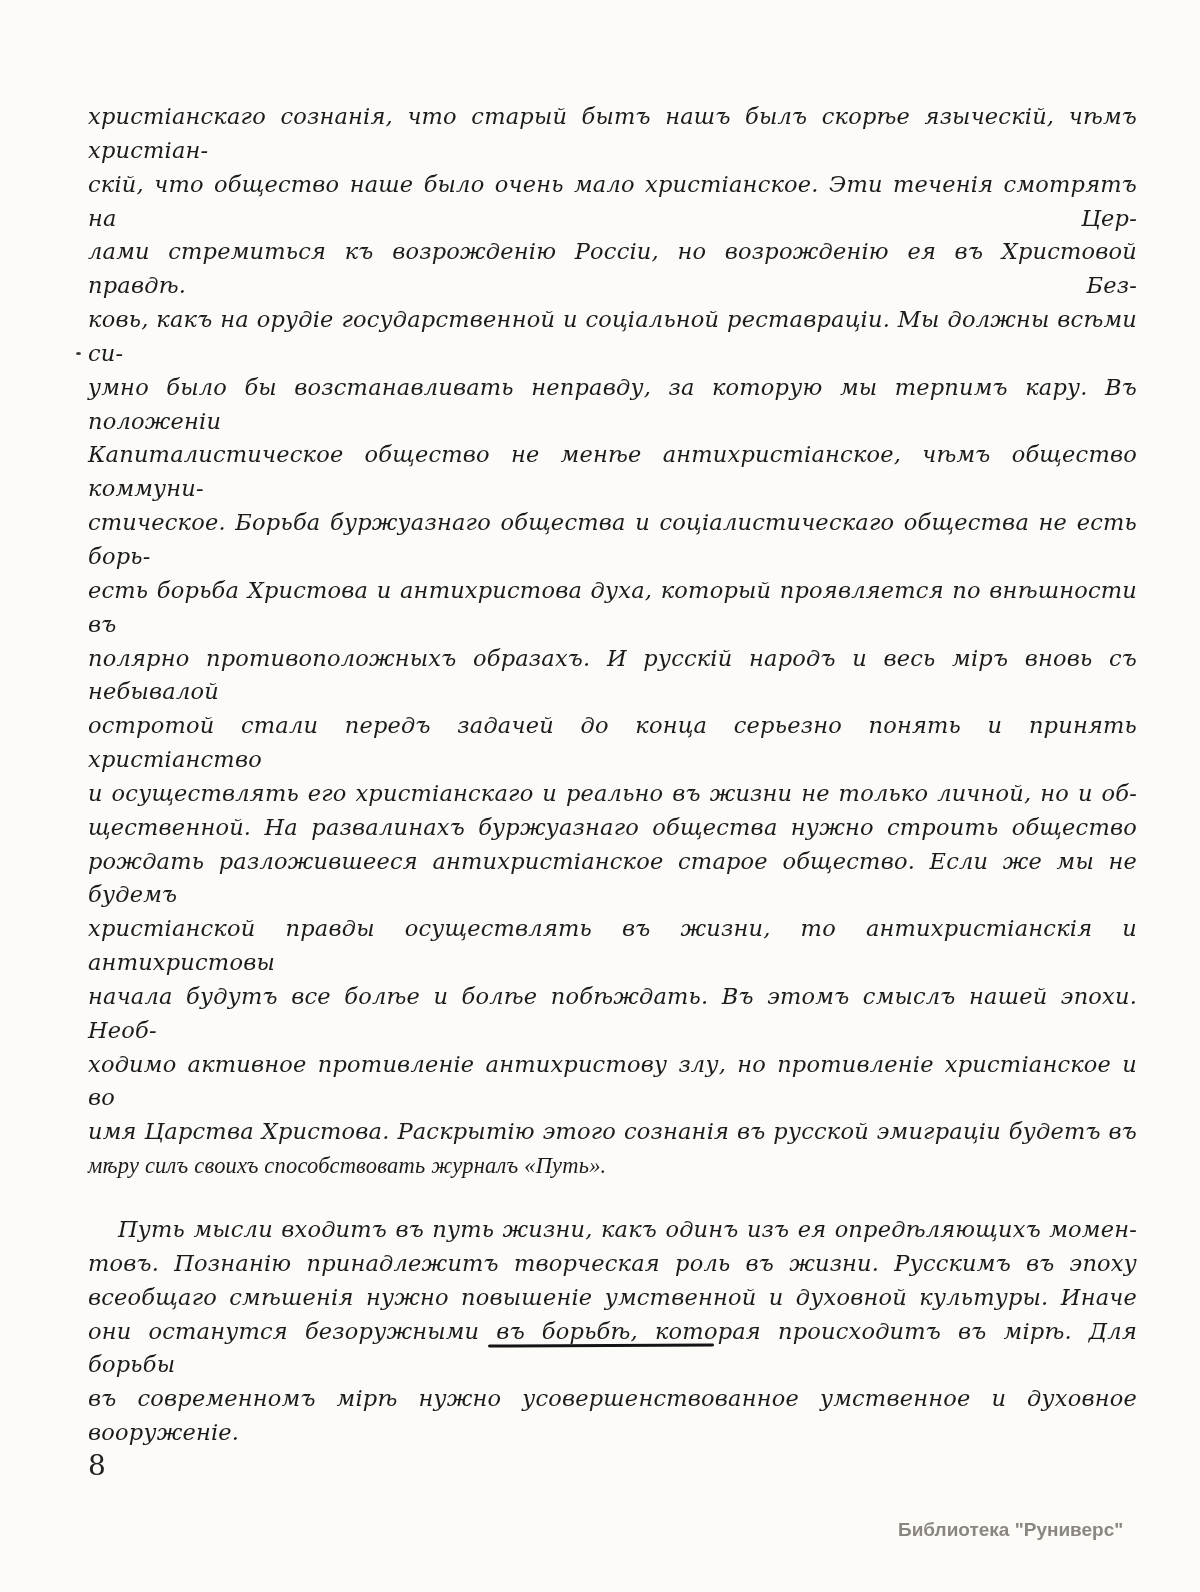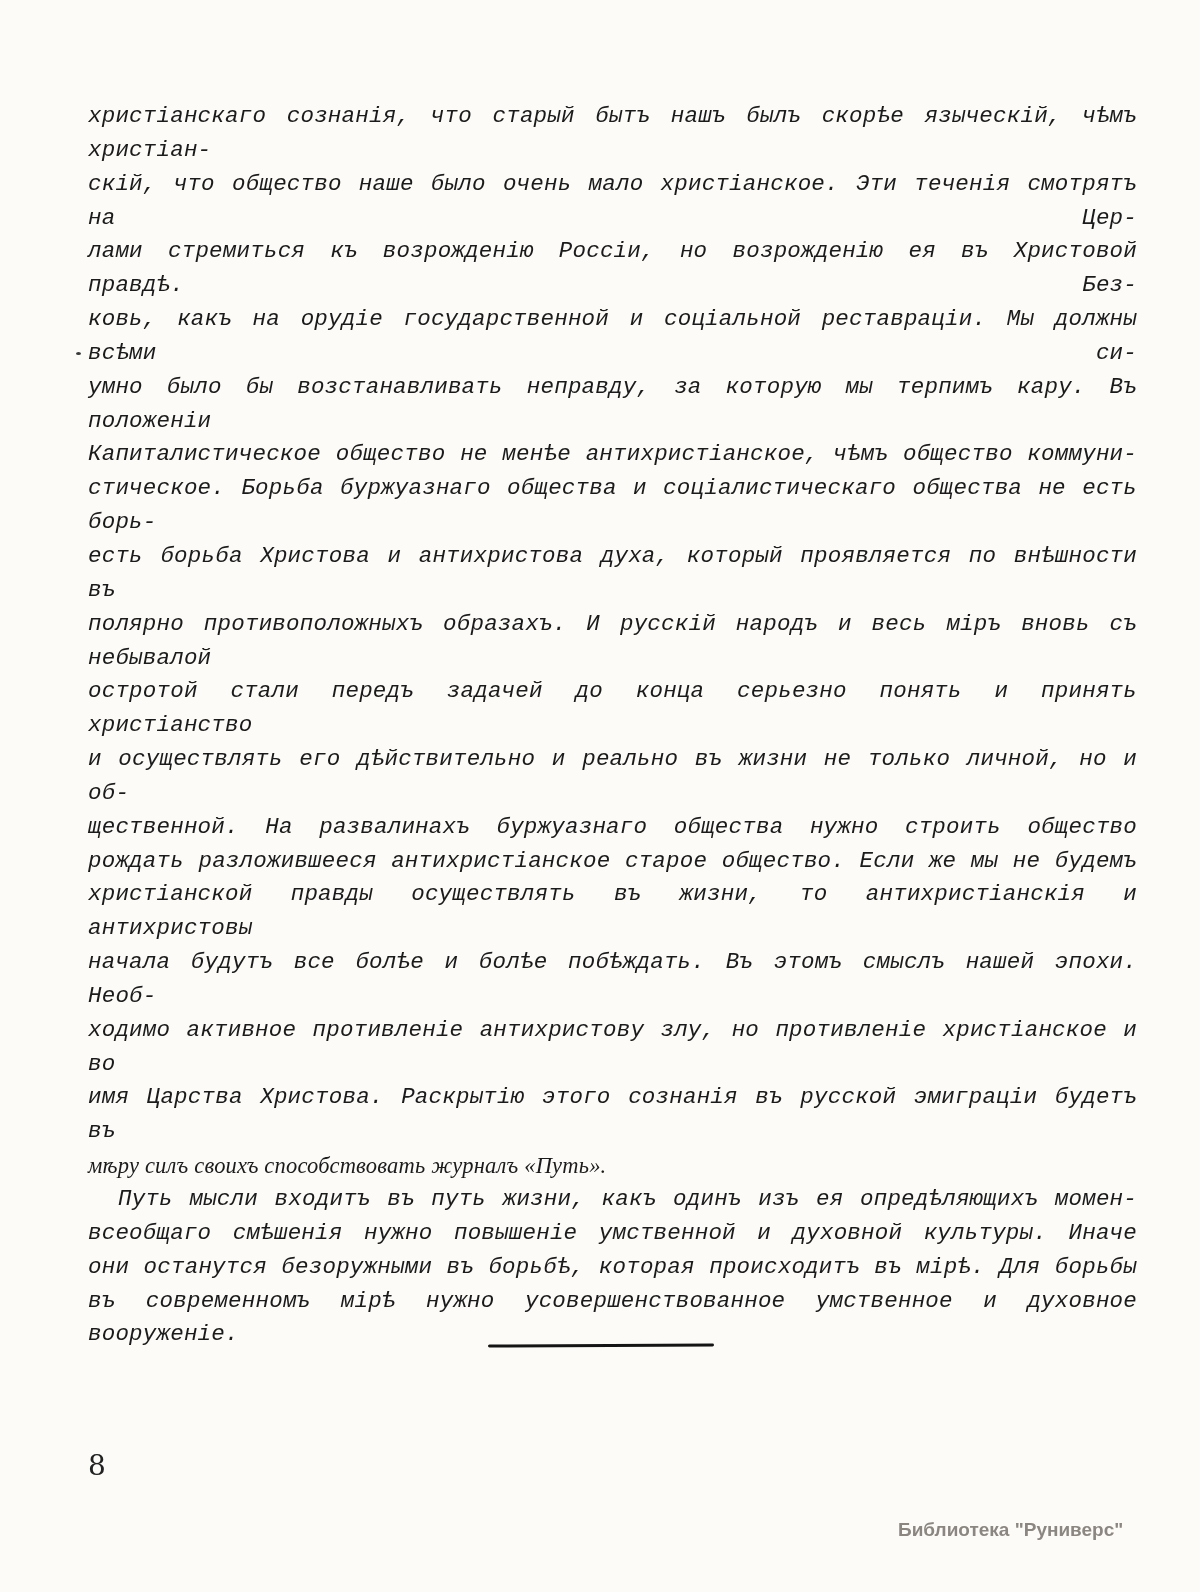--- a/index.html
+++ b/index.html
@@ -30,7 +30,6 @@
   }
   .line.fill {
     text-align-last: justify;
-    font-family: Liberation Mono, monospace;
   }
   .line.last {
     text-align-last: left;

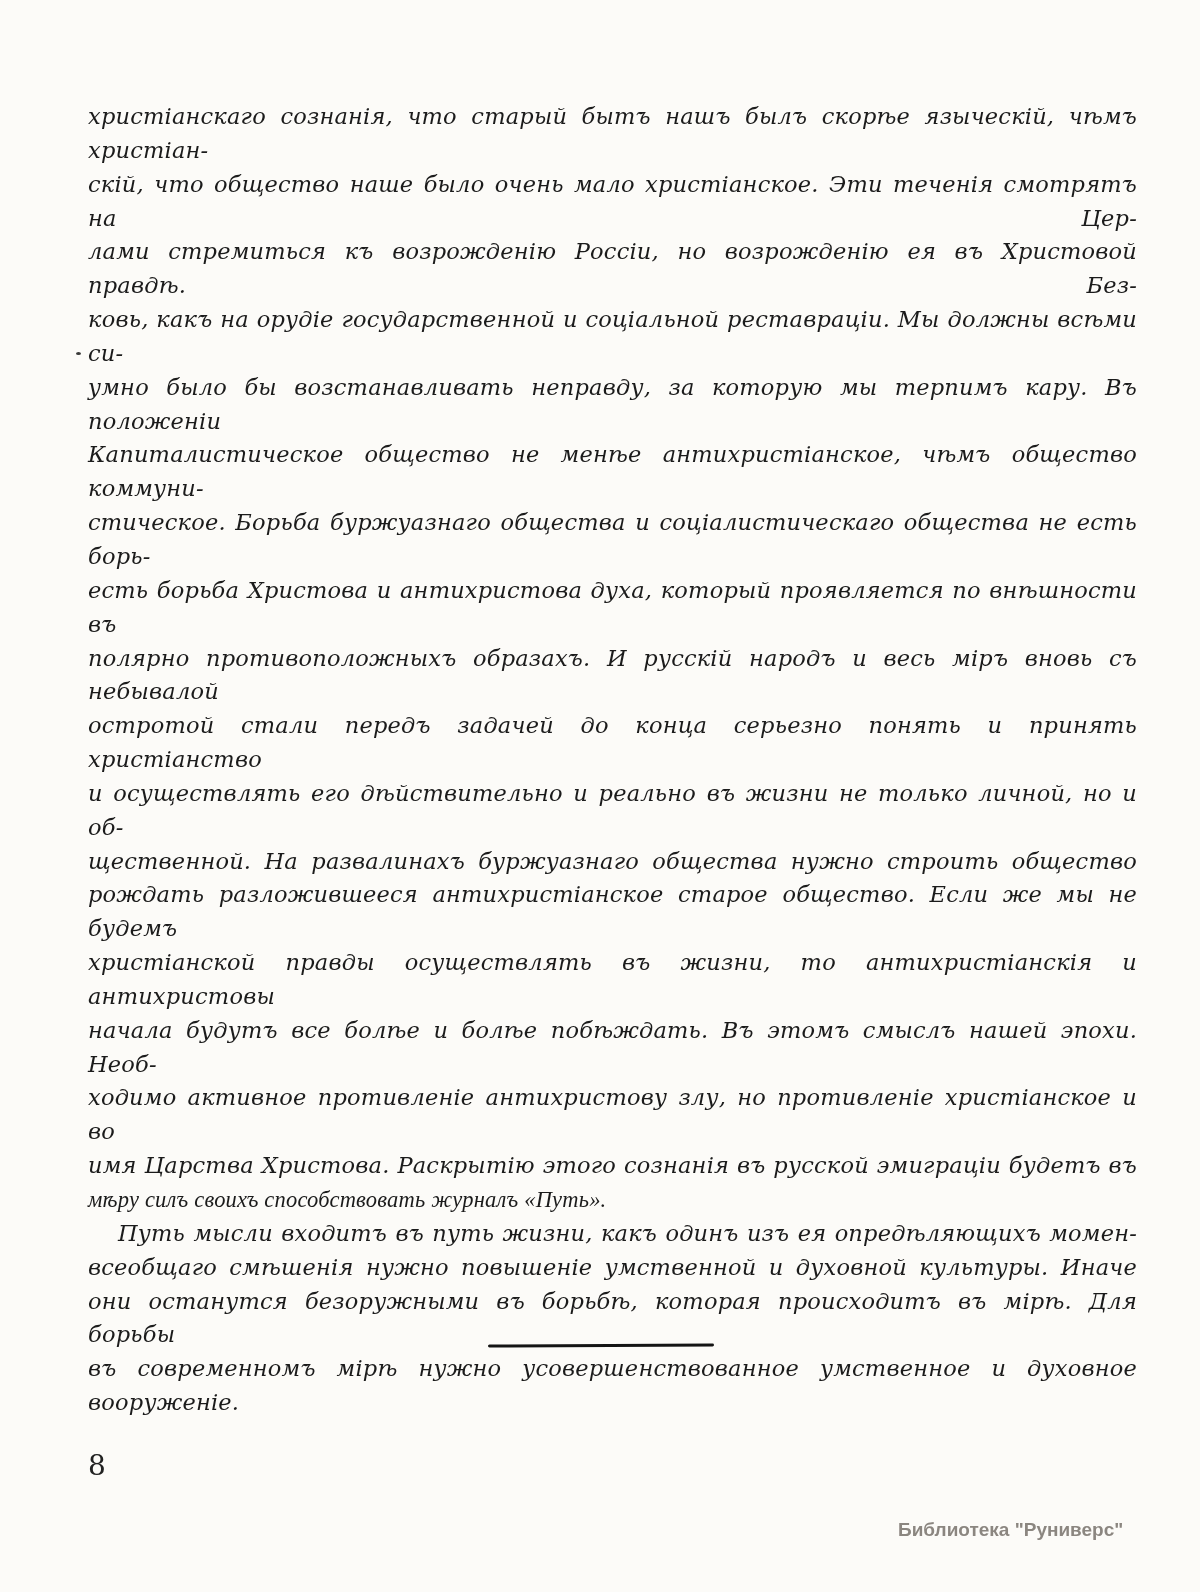--- a/index.html
+++ b/index.html
@@ -87,7 +87,7 @@
         <div class="line fill">есть борьба Христова и антихристова духа, который проявляется по внѣшности въ</div>
         <div class="line fill">полярно противоположныхъ образахъ. И русскій народъ и весь міръ вновь съ небывалой</div>
         <div class="line fill">остротой стали передъ задачей до конца серьезно понять и принять христіанство</div>
-        <div class="line fill">и осуществлять его дѣйствительно и реально въ жизни не только личной, но и об-</div>
+        <div class="line fill">и осуществлять его христіанскаго и реально въ жизни не только личной, но и об-</div>
         <div class="line fill">щественной. На развалинахъ буржуазнаго общества нужно строить общество</div>
         <div class="line fill">рождать разложившееся антихристіанское старое общество. Если же мы не будемъ</div>
         <div class="line fill">христіанской правды осуществлять въ жизни, то антихристіанскія и антихристовы</div>

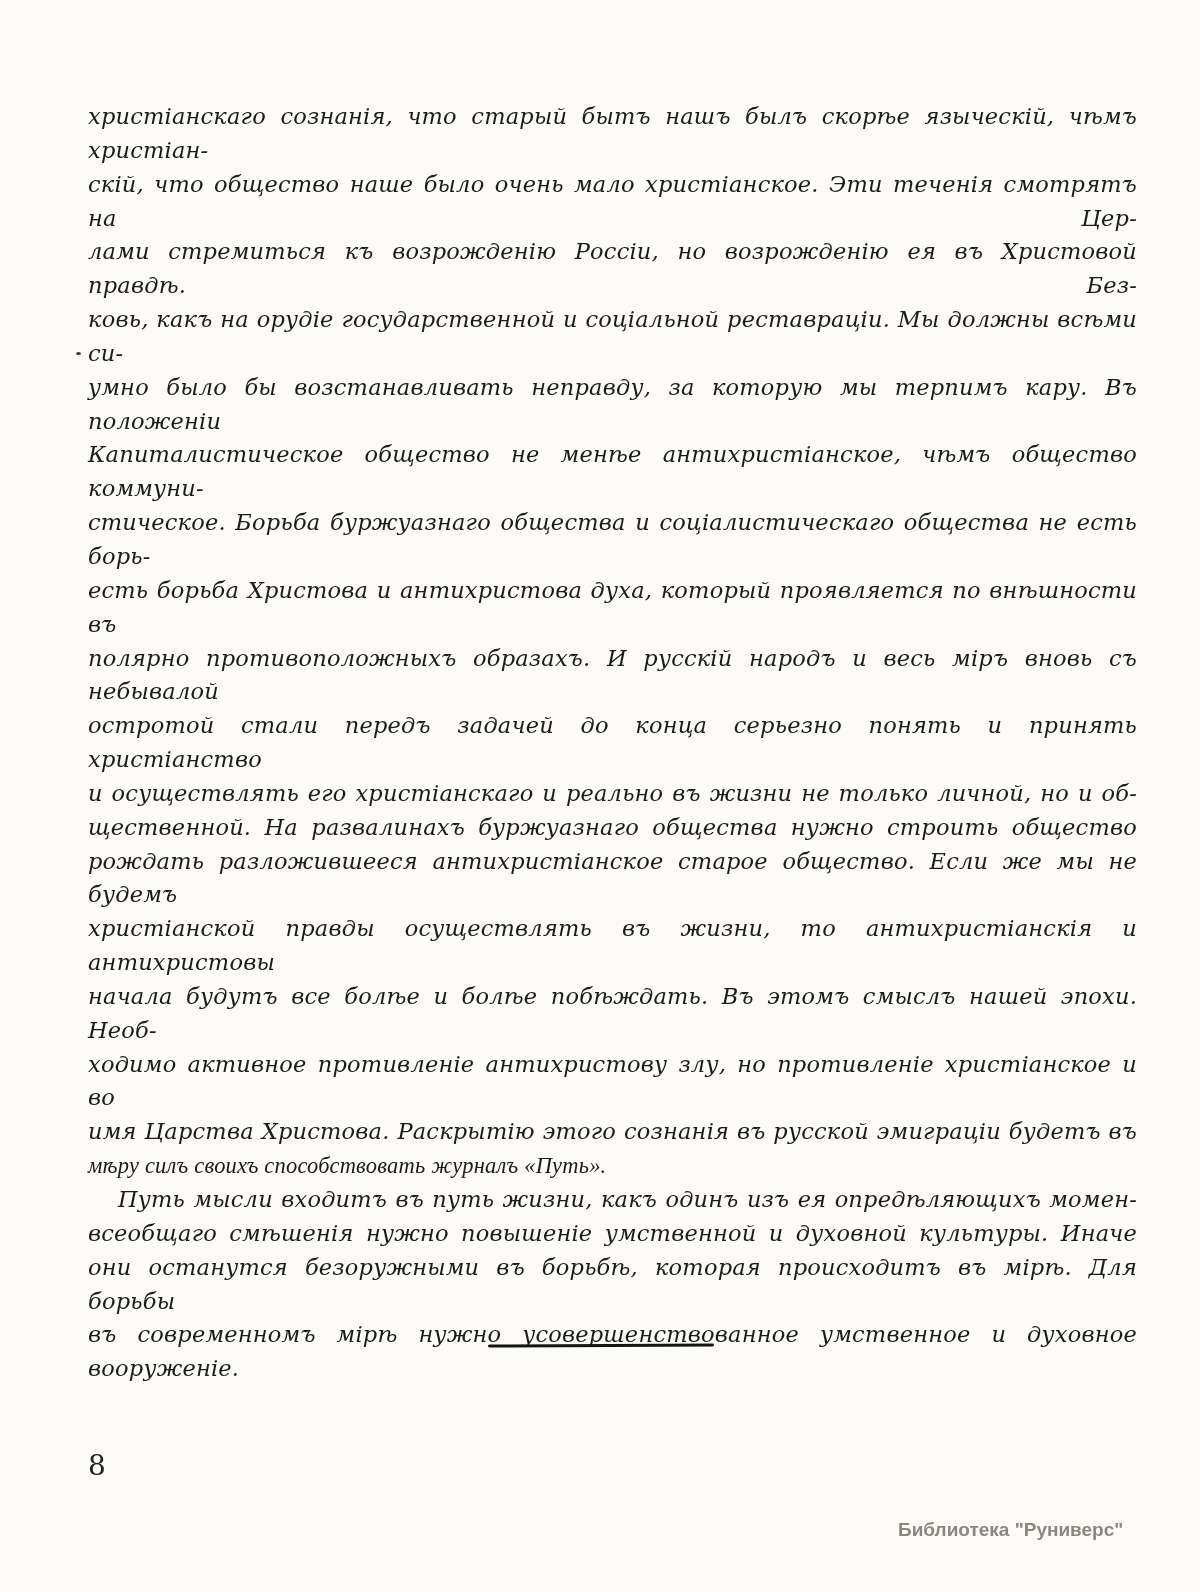--- a/index.html
+++ b/index.html
@@ -37,6 +37,7 @@
   }
   .line.indent {
     padding-left: 30px;
+    margin-top: 30px;
   }
   .divider {
     position: absolute;

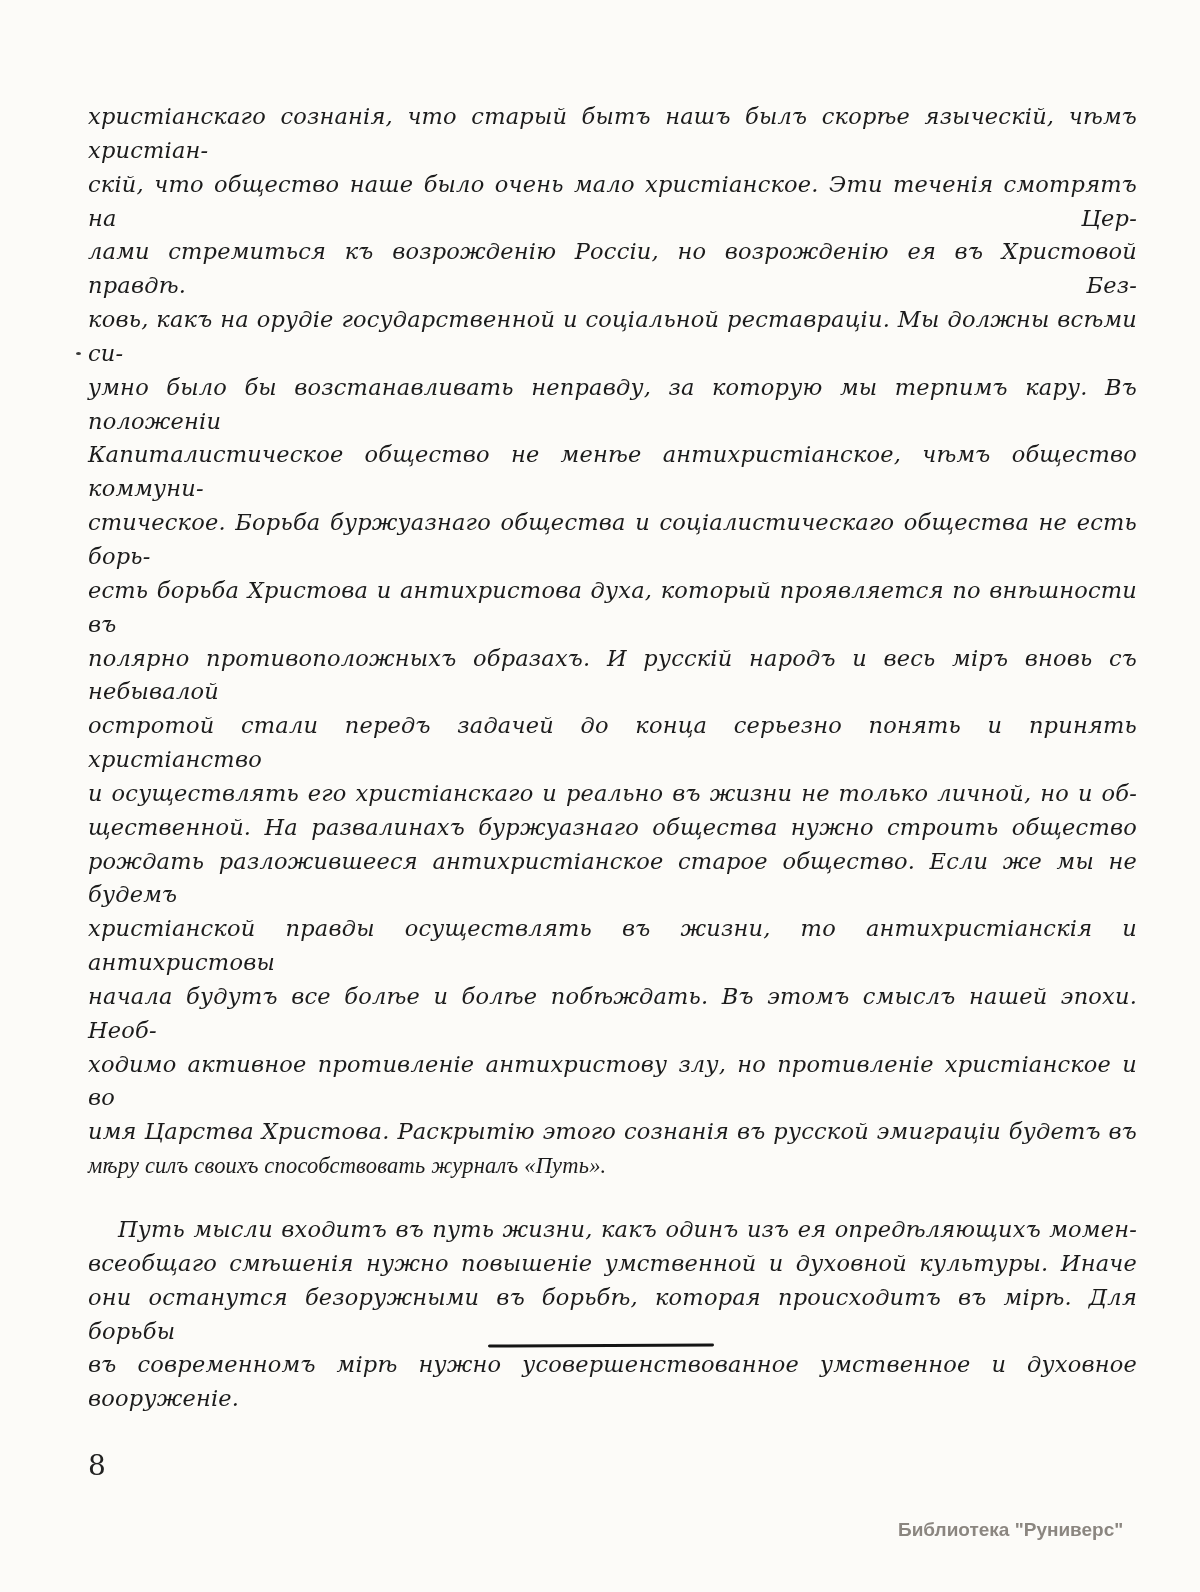--- a/index.html
+++ b/index.html
@@ -99,6 +99,7 @@
       </div>
       <div class="paragraph">
         <div class="line fill indent">Путь мысли входитъ въ путь жизни, какъ одинъ изъ ея опредѣляющихъ момен-</div>
+        <div class="line fill">товъ. Познанію принадлежитъ творческая роль въ жизни. Русскимъ въ эпоху</div>
         <div class="line fill">всеобщаго смѣшенія нужно повышеніе умственной и духовной культуры. Иначе</div>
         <div class="line fill">они останутся безоружными въ борьбѣ, которая происходитъ въ мірѣ. Для борьбы</div>
         <div class="line fill">въ современномъ мірѣ нужно усовершенствованное умственное и духовное вооруженіе.</div>

